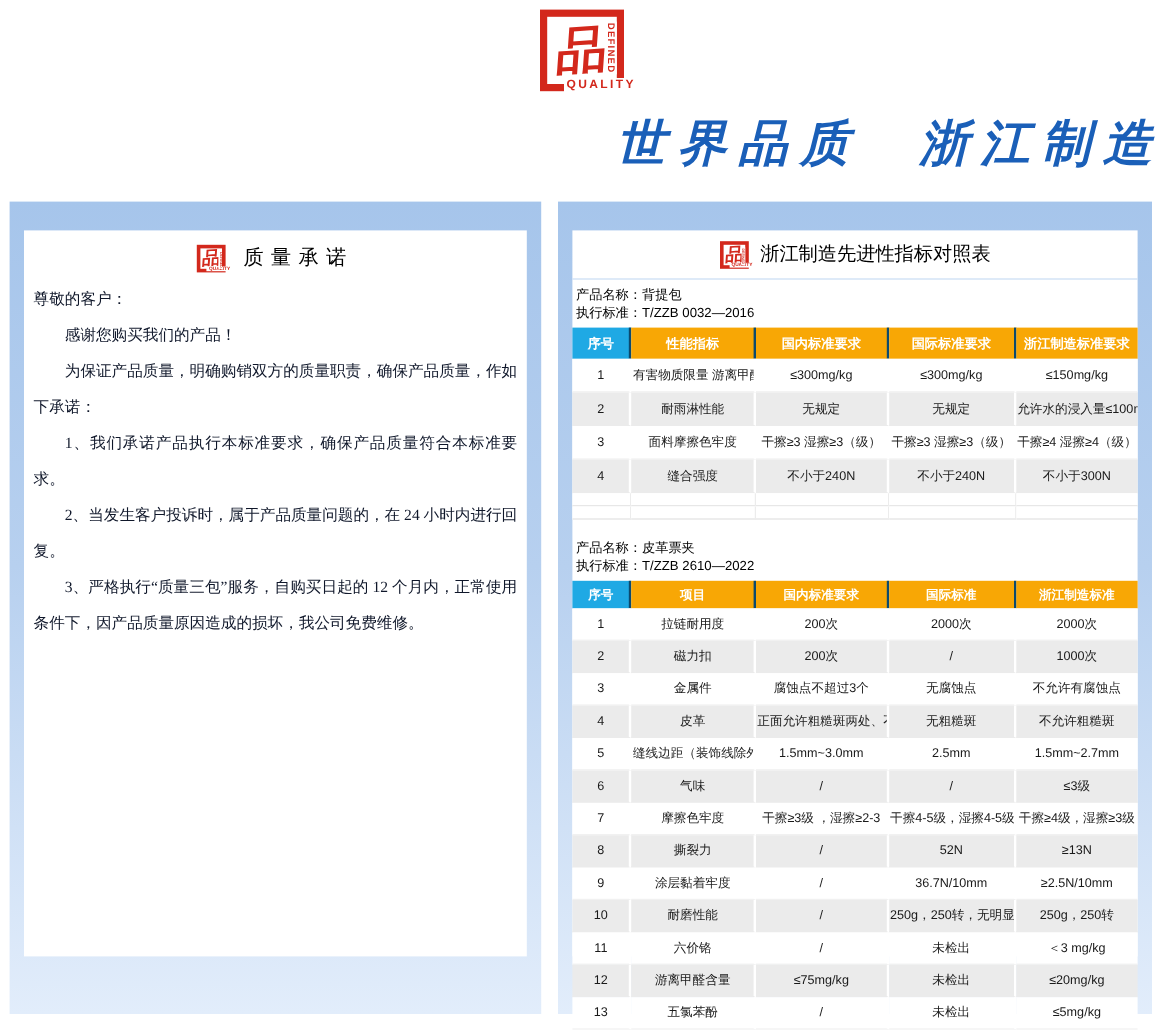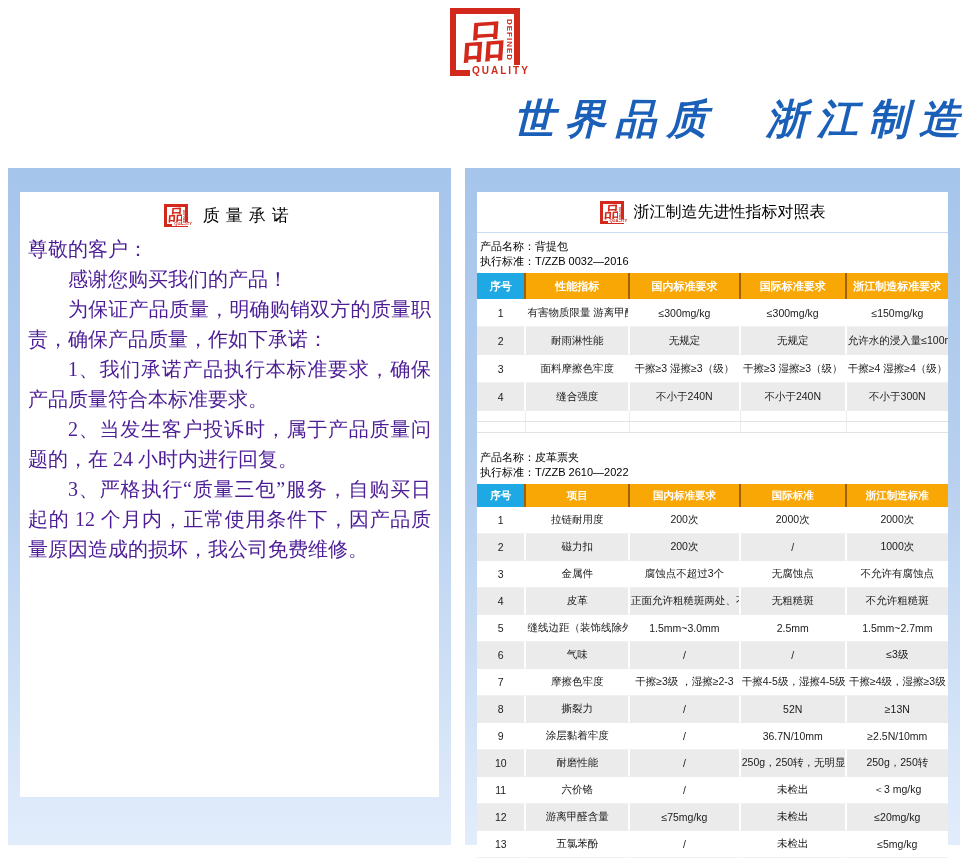--- a/index.html
+++ b/index.html
@@ -35,8 +35,8 @@
   .panel-title-row{text-align:center;height:34px;line-height:30px;}
   .panel-title{font-family:"Liberation Serif","DejaVu Serif",serif;font-size:17px;letter-spacing:6px;
     color:#000;vertical-align:middle;margin-left:10px;}
-  .letter p{margin:0;font-family:"Liberation Serif","DejaVu Serif",serif;font-size:20px;line-height:30px;
-    color:#4c1d95;text-align:justify;text-indent:2em;}
+  .letter p{margin:0;font-family:"Liberation Serif","DejaVu Serif",serif;font-size:13px;line-height:30px;
+    color:#0f172a;text-align:justify;text-indent:2em;}
   .letter p.no-indent{text-indent:0;}
   
   .report-title-row{height:40px;border-bottom:1px solid #c9dcf3;display:flex;align-items:center;

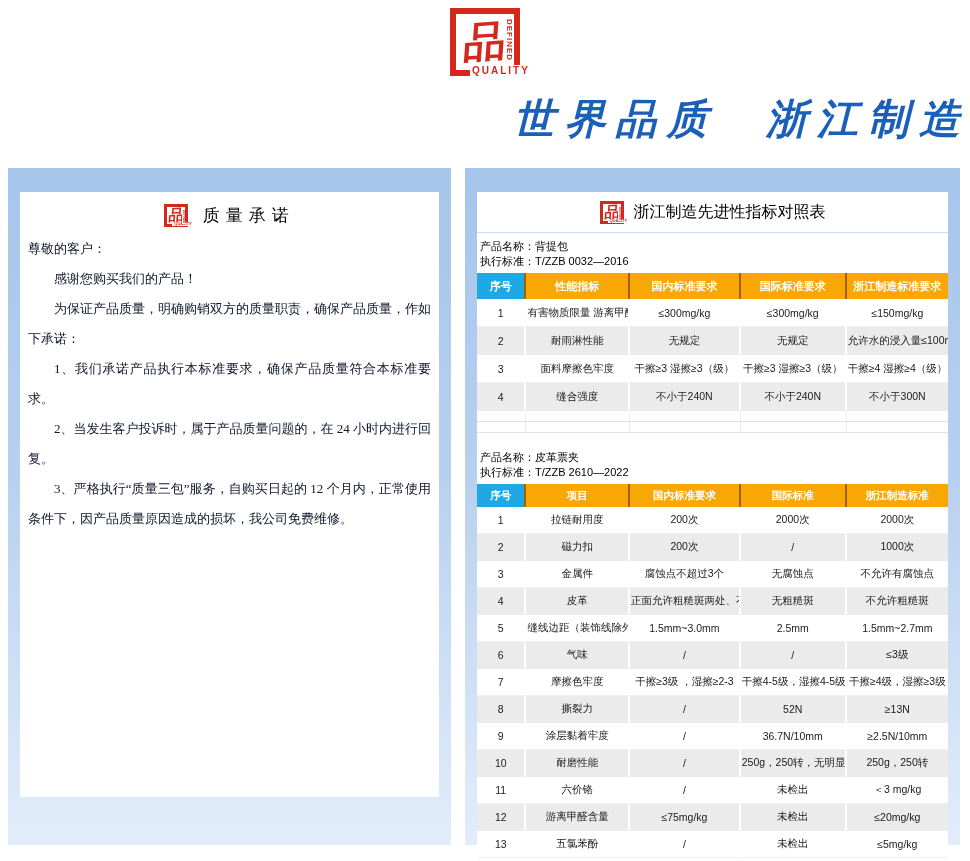--- a/index.html
+++ b/index.html
@@ -46,7 +46,7 @@
   .product-info.second{padding-top:17px;}
   table.cmp{width:100%;border-collapse:separate;border-spacing:0;table-layout:fixed;color:#1a1a1a;}
   .cmp th{background:#f8a705;color:#fff;font-weight:bold;font-size:11px;text-align:center;
-    white-space:nowrap;overflow:hidden;border-right:2px solid #a16207;}
+    white-space:nowrap;overflow:hidden;border-right:2px solid #0c4a6e;}
   .cmp th:first-child{background:#1fa9e4;}
   .cmp th:last-child{border-right:none;}
   .cmp td{font-size:10.5px;text-align:center;white-space:nowrap;overflow:hidden;

